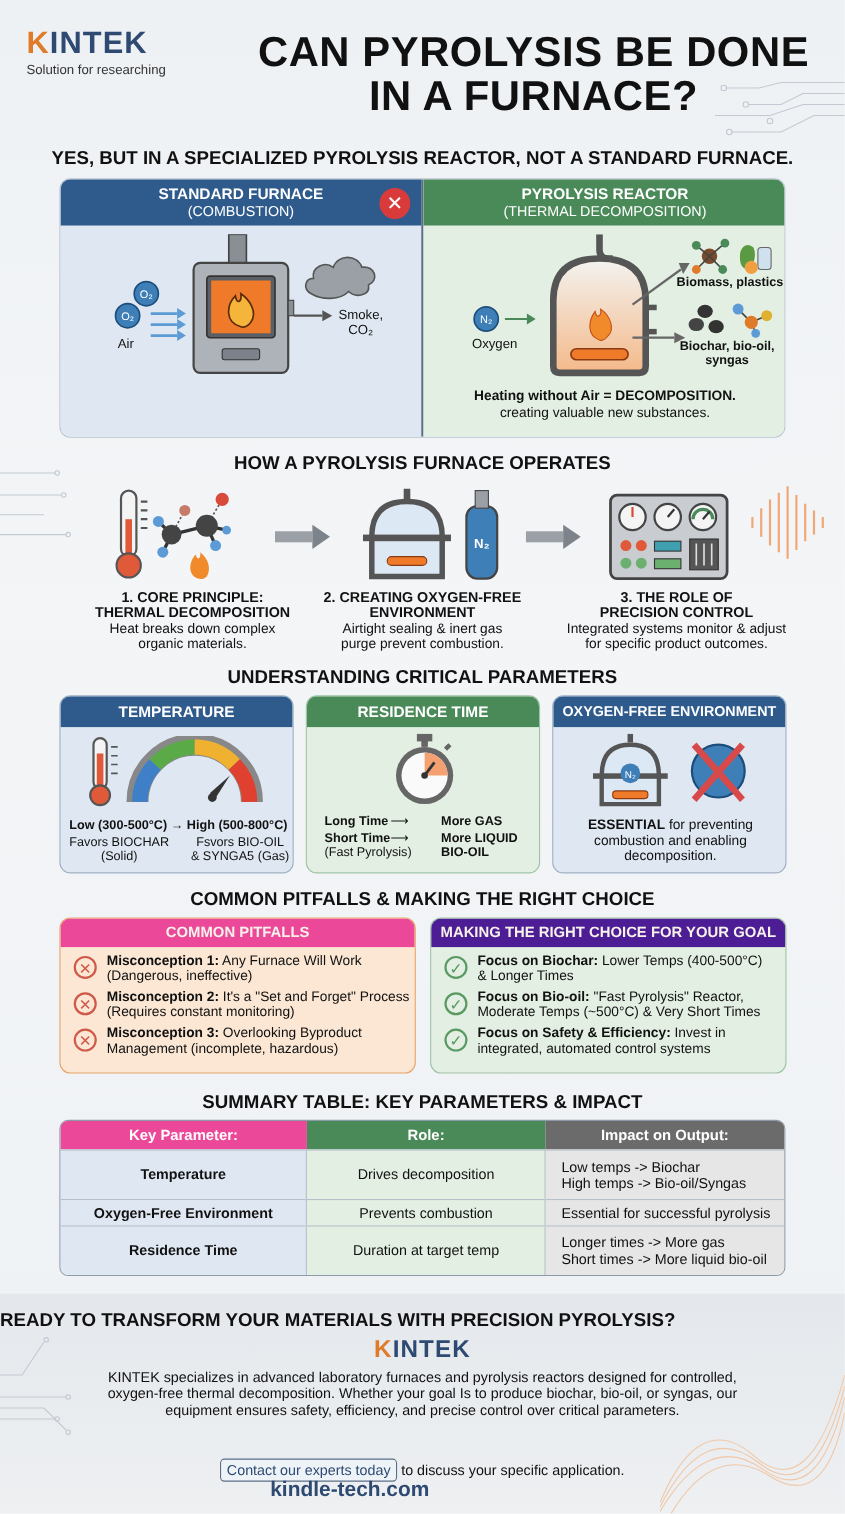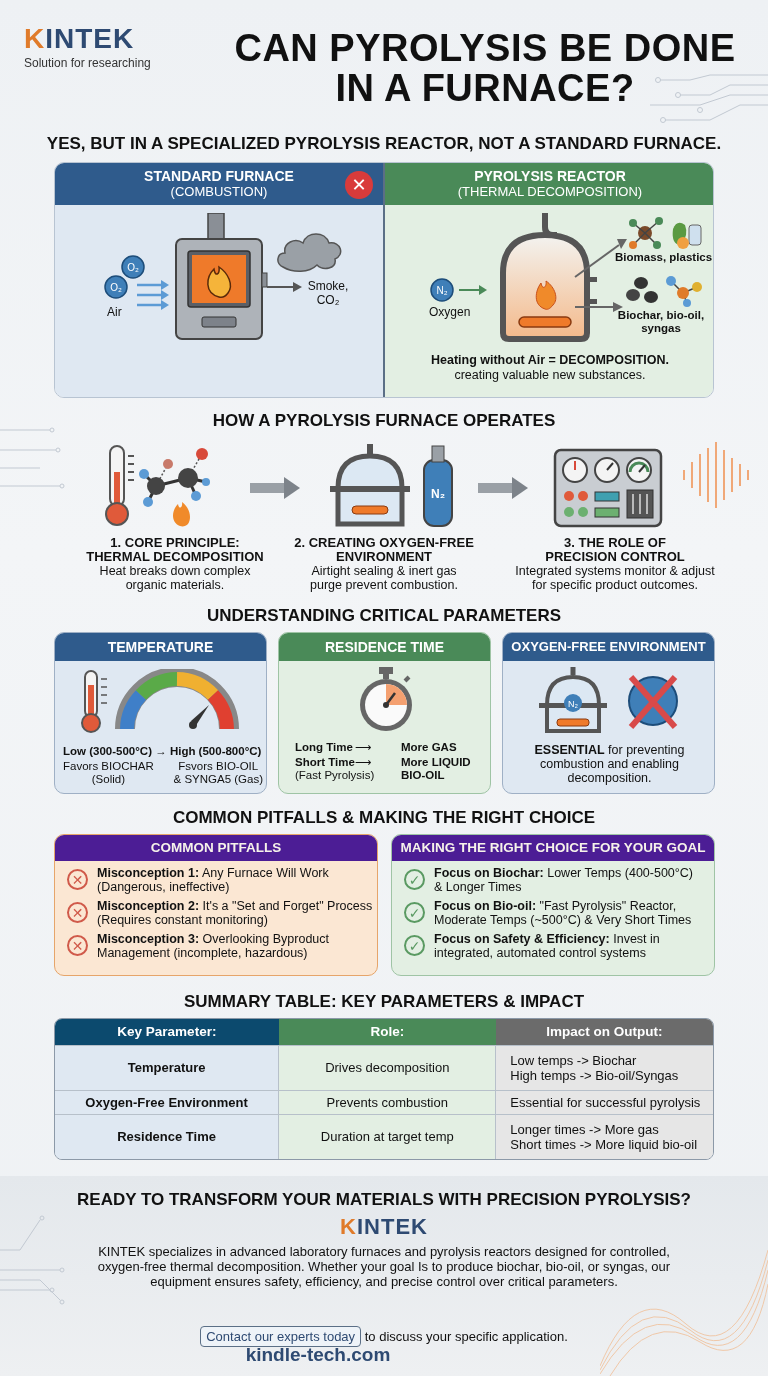--- a/index.html
+++ b/index.html
@@ -54,7 +54,7 @@
   
   .pf { top: 834px; width: 324px; height: 142px; border-radius: 10px; overflow: hidden; }
   .pf.orange { left: 54px; background: #fbe7d3; border: 1px solid #e6a56a; }
-  .pf.orange .phead { background: #4c1d95; }
+  .pf.orange .phead { background: #ec4899; }
   .pf.green2 { left: 391px; background: #e3efe3; border: 1px solid #9fc4a5; }
   .pf.green2 .phead { background: #4c1d95; }
   .pf .phead { height: 26px; color: #f6f2ea; font-size: 13.5px; font-weight: 700; text-align: center; line-height: 26px; }

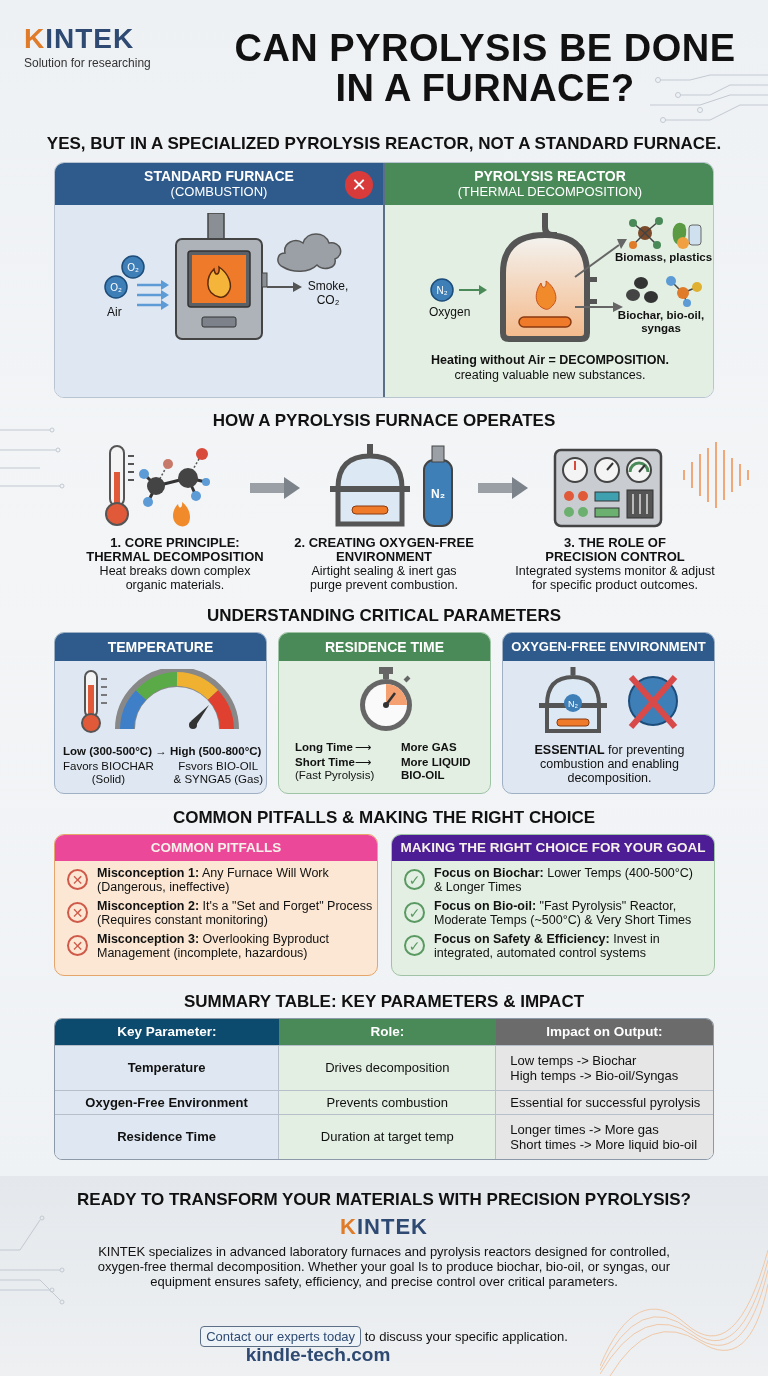--- a/index.html
+++ b/index.html
@@ -67,7 +67,7 @@
   .tbl { left: 54px; top: 1018px; width: 660px; height: 142px; border-radius: 8px; overflow: hidden; border: 1px solid #8c99a8; }
   .tbl table { width: 100%; height: 100%; border-collapse: collapse; font-size: 13px; }
   .tbl th { color: #fff; height: 26px; font-size: 13.5px; }
-  .tbl th.c1 { background: #0c4a6e; width: 34%; }
+  .tbl th.c1 { background: #ec4899; width: 34%; }
   .tbl th.c2 { background: #4a8a58; width: 33%; }
   .tbl th.c3 { background: #6b6b6b; width: 33%; }
   .tbl td { border-top: 1px solid #b7c0ca; vertical-align: middle; }

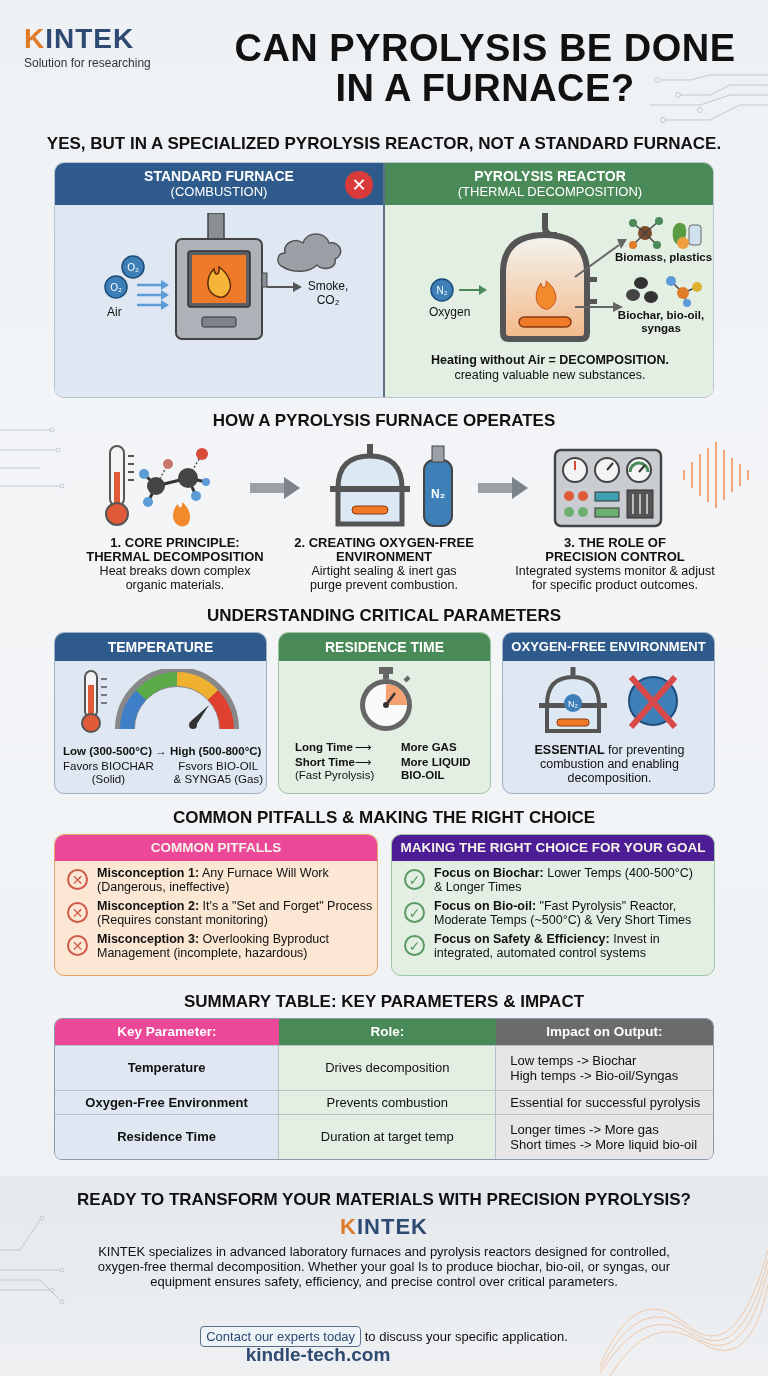--- a/index.html
+++ b/index.html
@@ -77,7 +77,7 @@
 
   
   .footer { left: 0; top: 1176px; width: 768px; height: 200px; background: linear-gradient(180deg, #e4e8ec, #eef0f2); }
-  .f-title { left: 0; top: 1190px; width: 768px; text-align: center; font-size: 17px; font-weight: 700; }
+  .f-title { left: 0; top: 1190px; width: 768px; font-size: 17px; font-weight: 700; }
   .f-logo { left: 0; top: 1214px; width: 768px; text-align: center; font-size: 22px; font-weight: 700; color: #2e4a72; letter-spacing: 1px; }
   .f-logo .k { color: #e07b2a; }
   .f-body { left: 80px; top: 1244px; width: 608px; text-align: center; font-size: 13px; line-height: 15px; }

